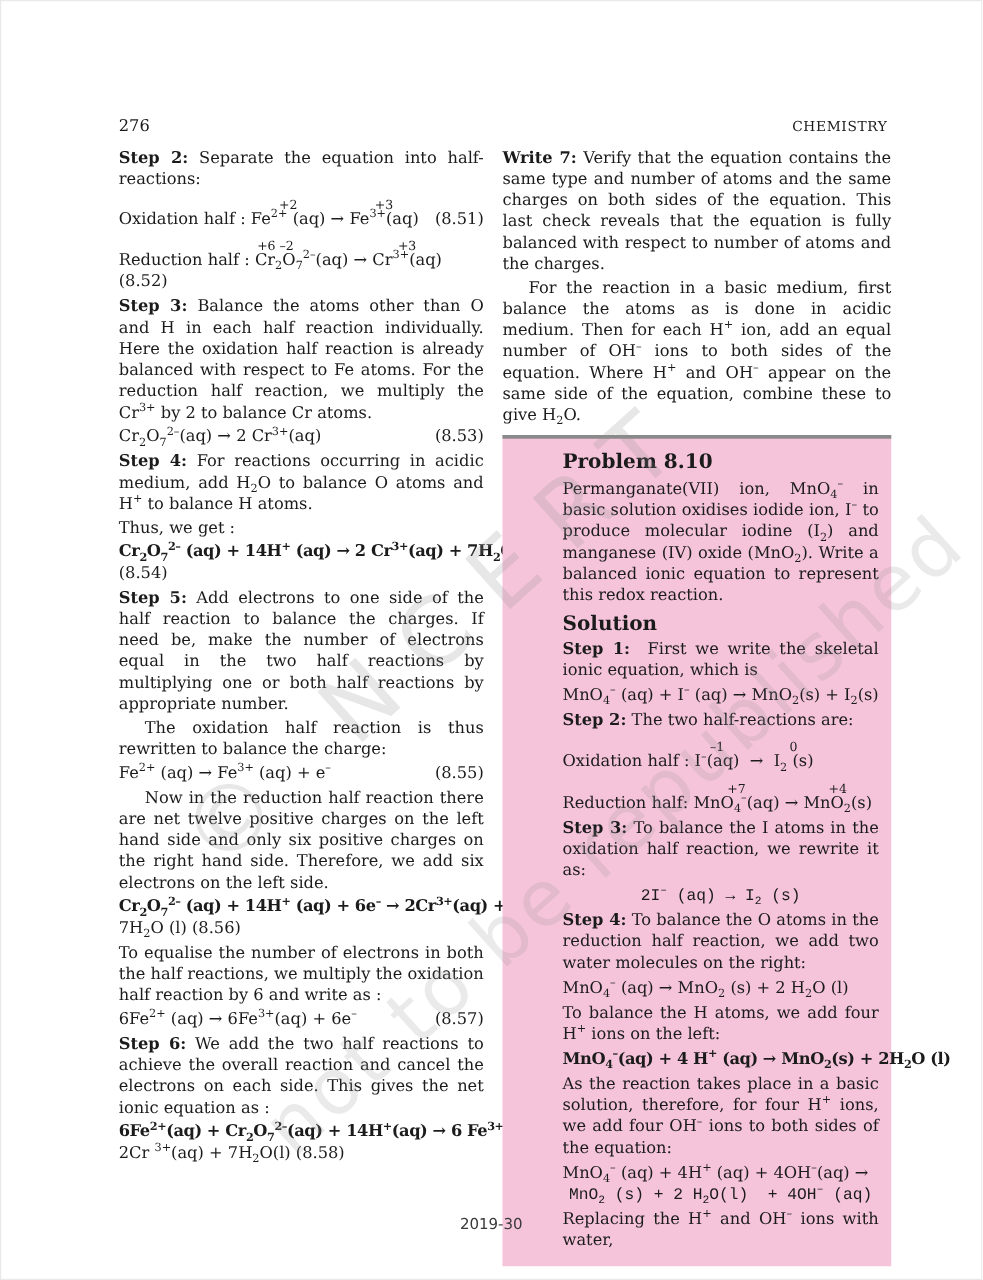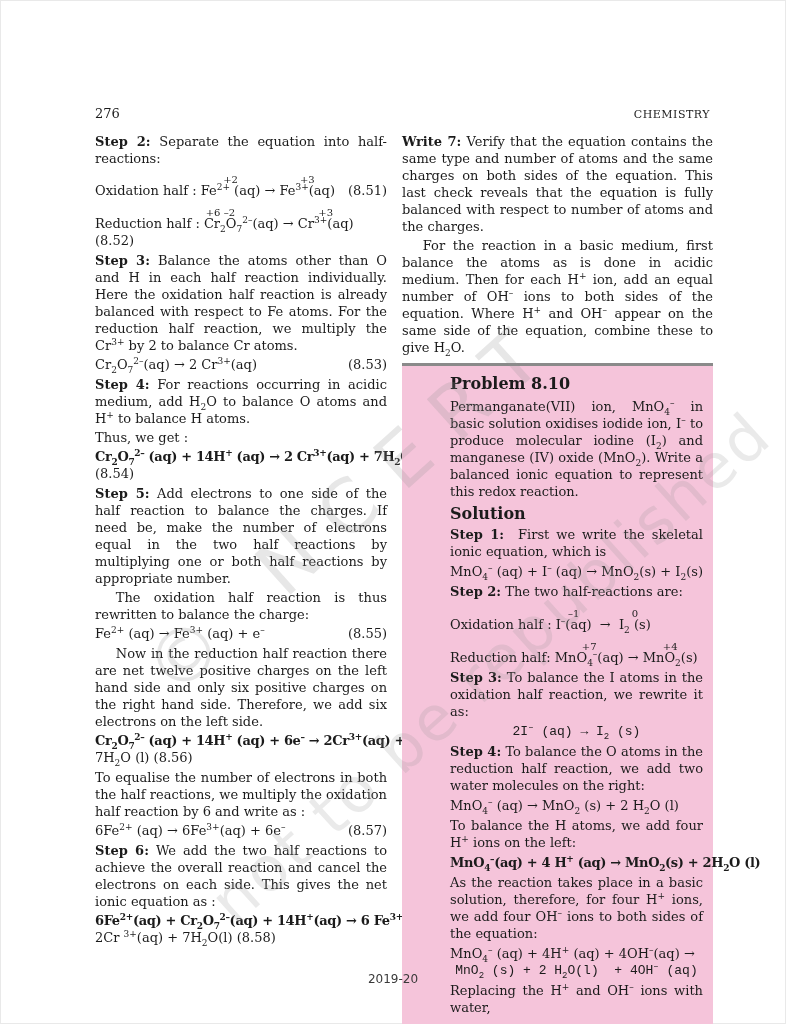--- a/index.html
+++ b/index.html
@@ -8,7 +8,7 @@
     font-family:"DejaVu Serif", serif; color:#1b1b1b; overflow:hidden;
     box-shadow: inset 0 0 0 1px #e9e9e9;
   }
-  .header { position:absolute; top:106px; left:95px; right:76px;
+  .header { position:absolute; top:94px; left:95px; right:76px;
     display:flex; justify-content:space-between; align-items:baseline; }
   .pgnum { font-size:13px; }
   .subject { font-size:11px; letter-spacing:0.5px; }

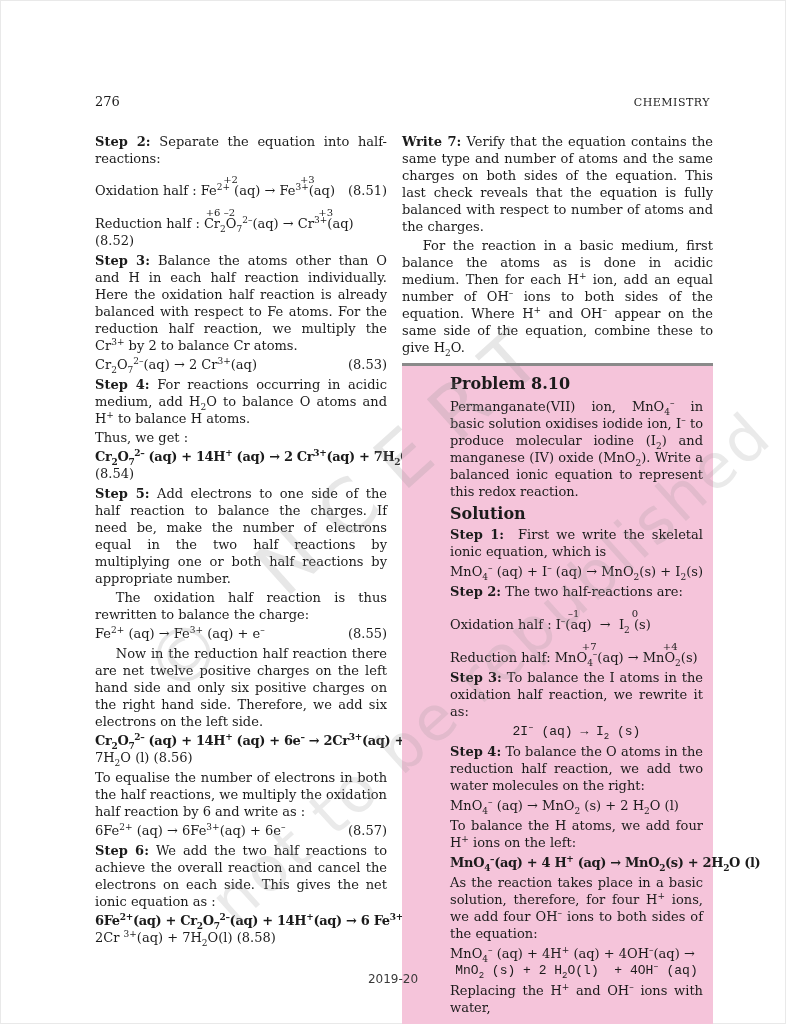--- a/index.html
+++ b/index.html
@@ -13,7 +13,7 @@
   .pgnum { font-size:13px; }
   .subject { font-size:11px; letter-spacing:0.5px; }
 
-  .col { position:absolute; top:133px; }
+  .col { position:absolute; top:118px; }
   .col-left  { left:95px;  width:292px; }
   .col-right { left:402px; width:311px; }
 

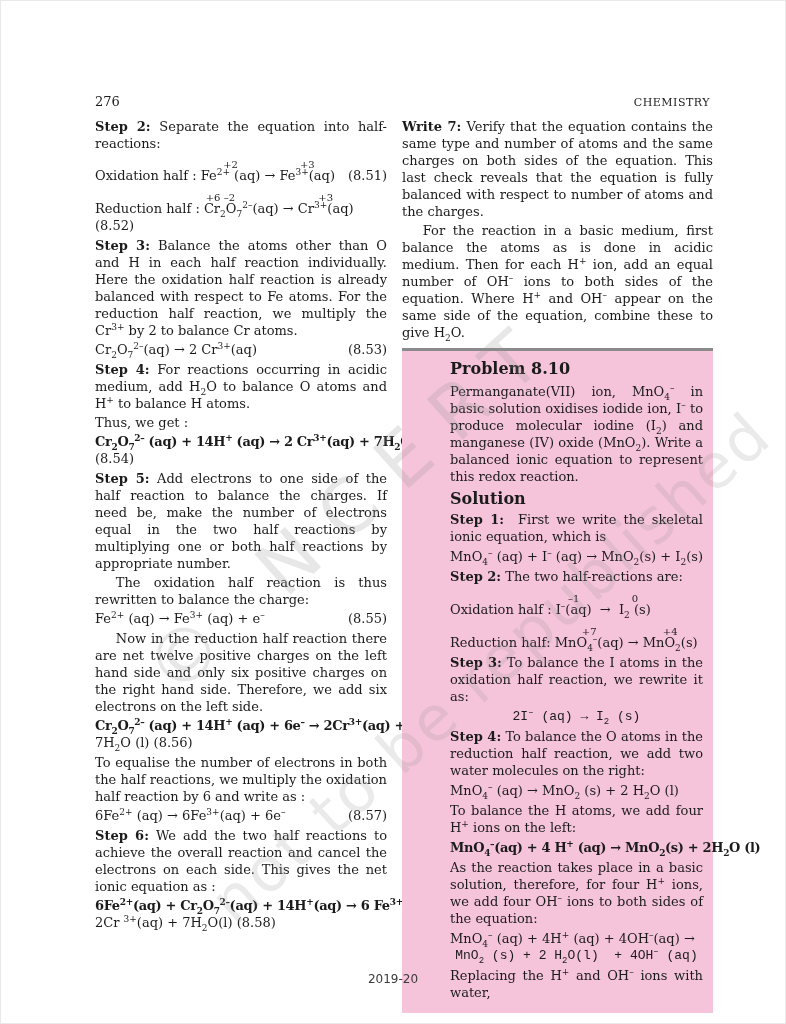--- a/index.html
+++ b/index.html
@@ -191,7 +191,7 @@
   <div class="wm wm1">© NCERT</div>
   <div class="wm wm2">not to be republished</div>
 
-  <div class="footer">2019-20</div>
+  <div class="footer">2019-30</div>
 </div>
 
 </body></html>

